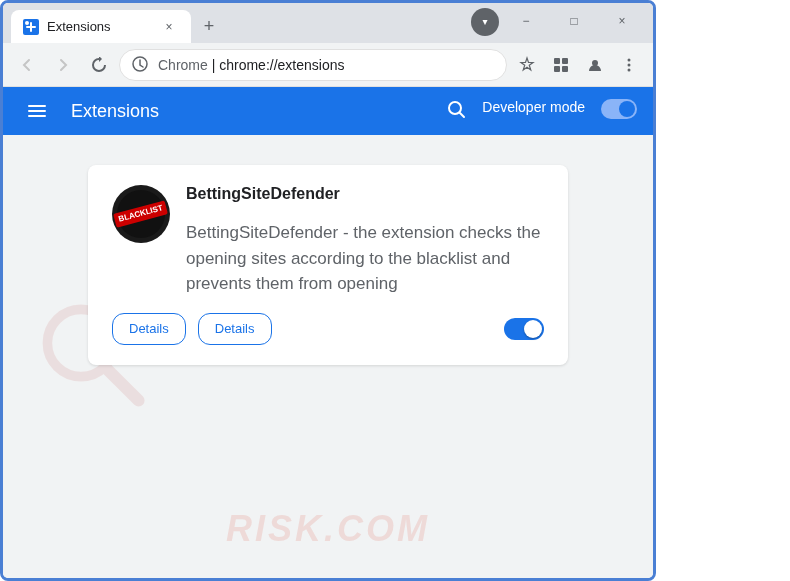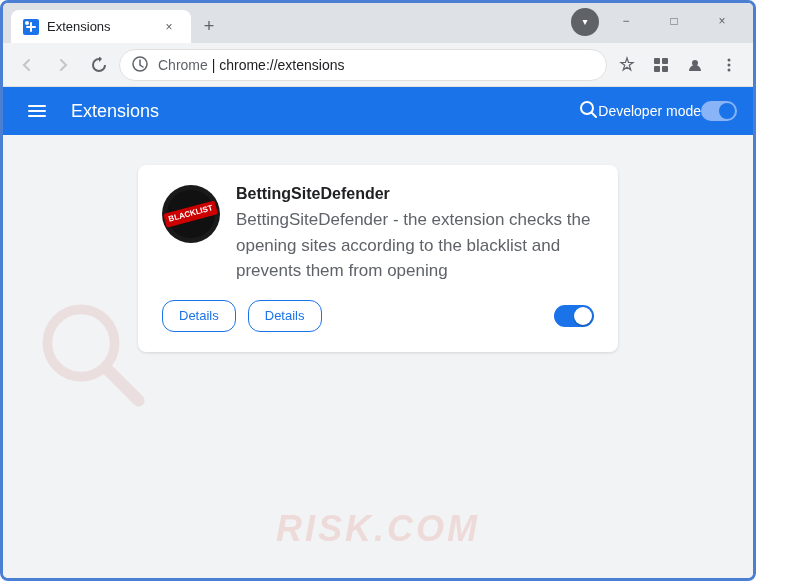--- a/index.html
+++ b/index.html
@@ -7,7 +7,7 @@
 
     
     .browser-window {
-      width: 756px;
+      width: 656px;
       height: 581px;
       border: 3px solid #4a7fd4;
       border-radius: 8px;

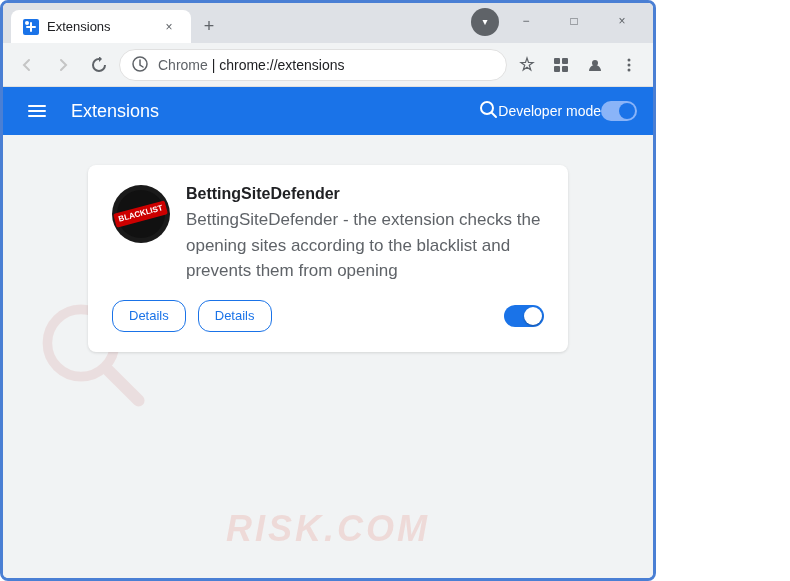--- a/index.html
+++ b/index.html
@@ -230,7 +230,8 @@
 
     .ext-header-actions {
       display: flex;
-      align-items: center;
+      align-items: flex-start;
+      gap: 16px;
     }
 
     .search-btn {

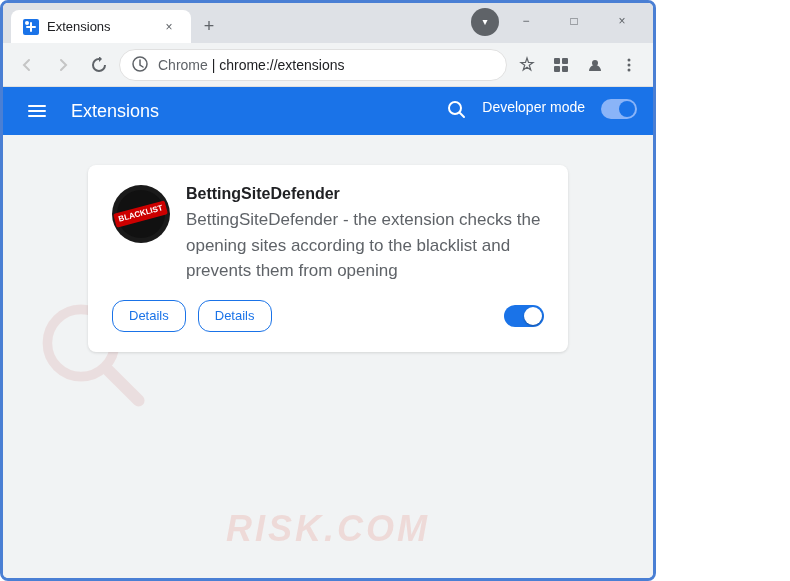--- a/index.html
+++ b/index.html
@@ -379,7 +379,7 @@
       font-size: 16px;
       font-weight: 600;
       color: #202124;
-      margin-bottom: 4px;
+      margin-bottom: 17px;
     }
 
     .ext-desc {

